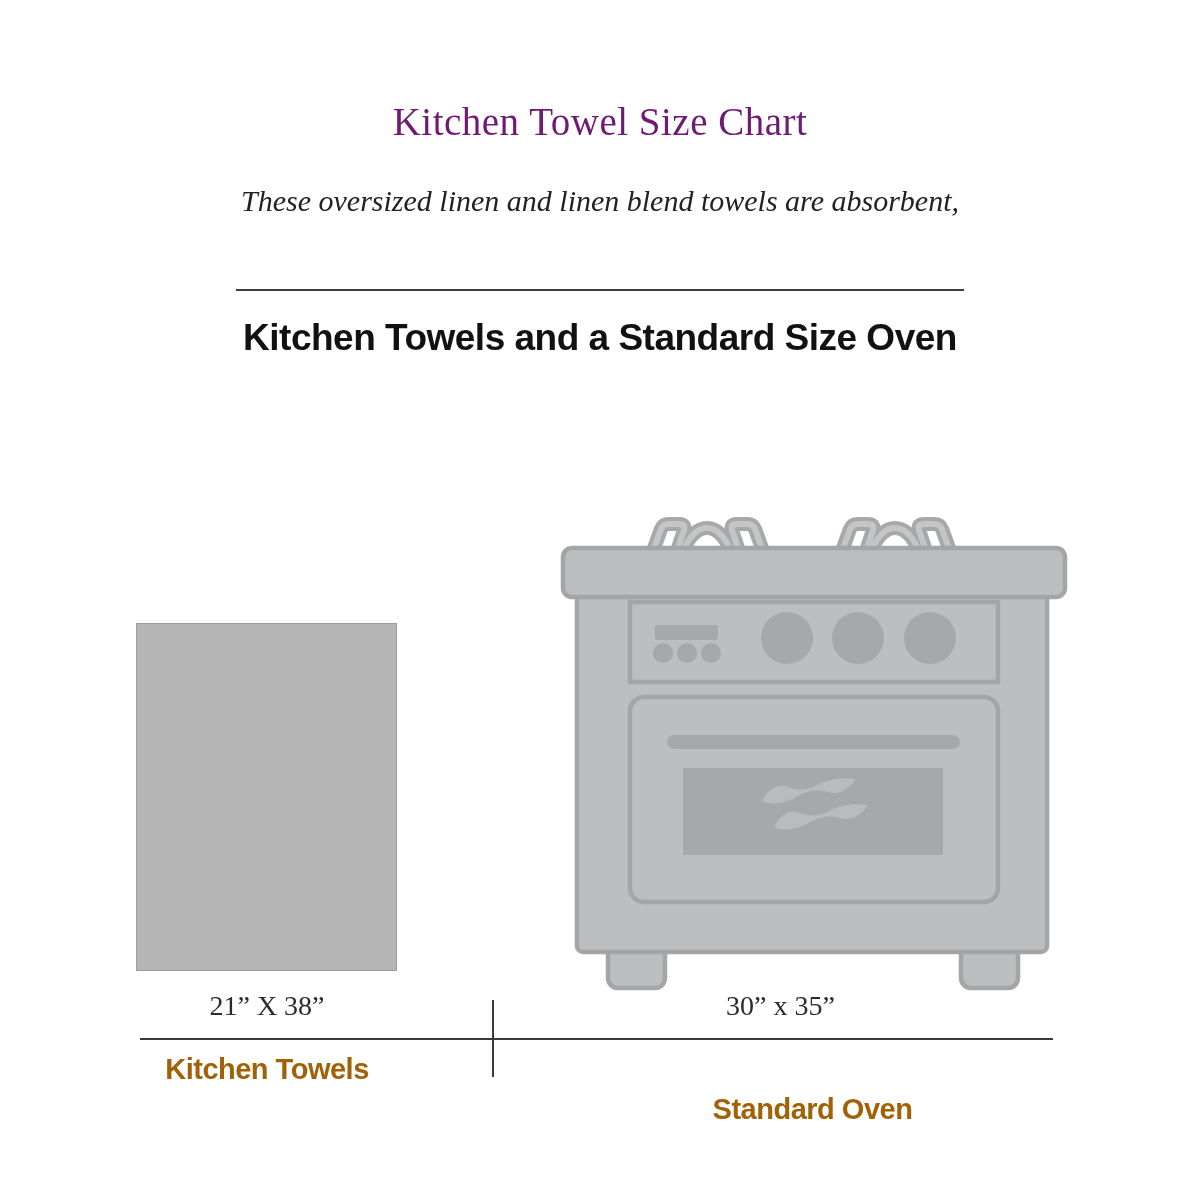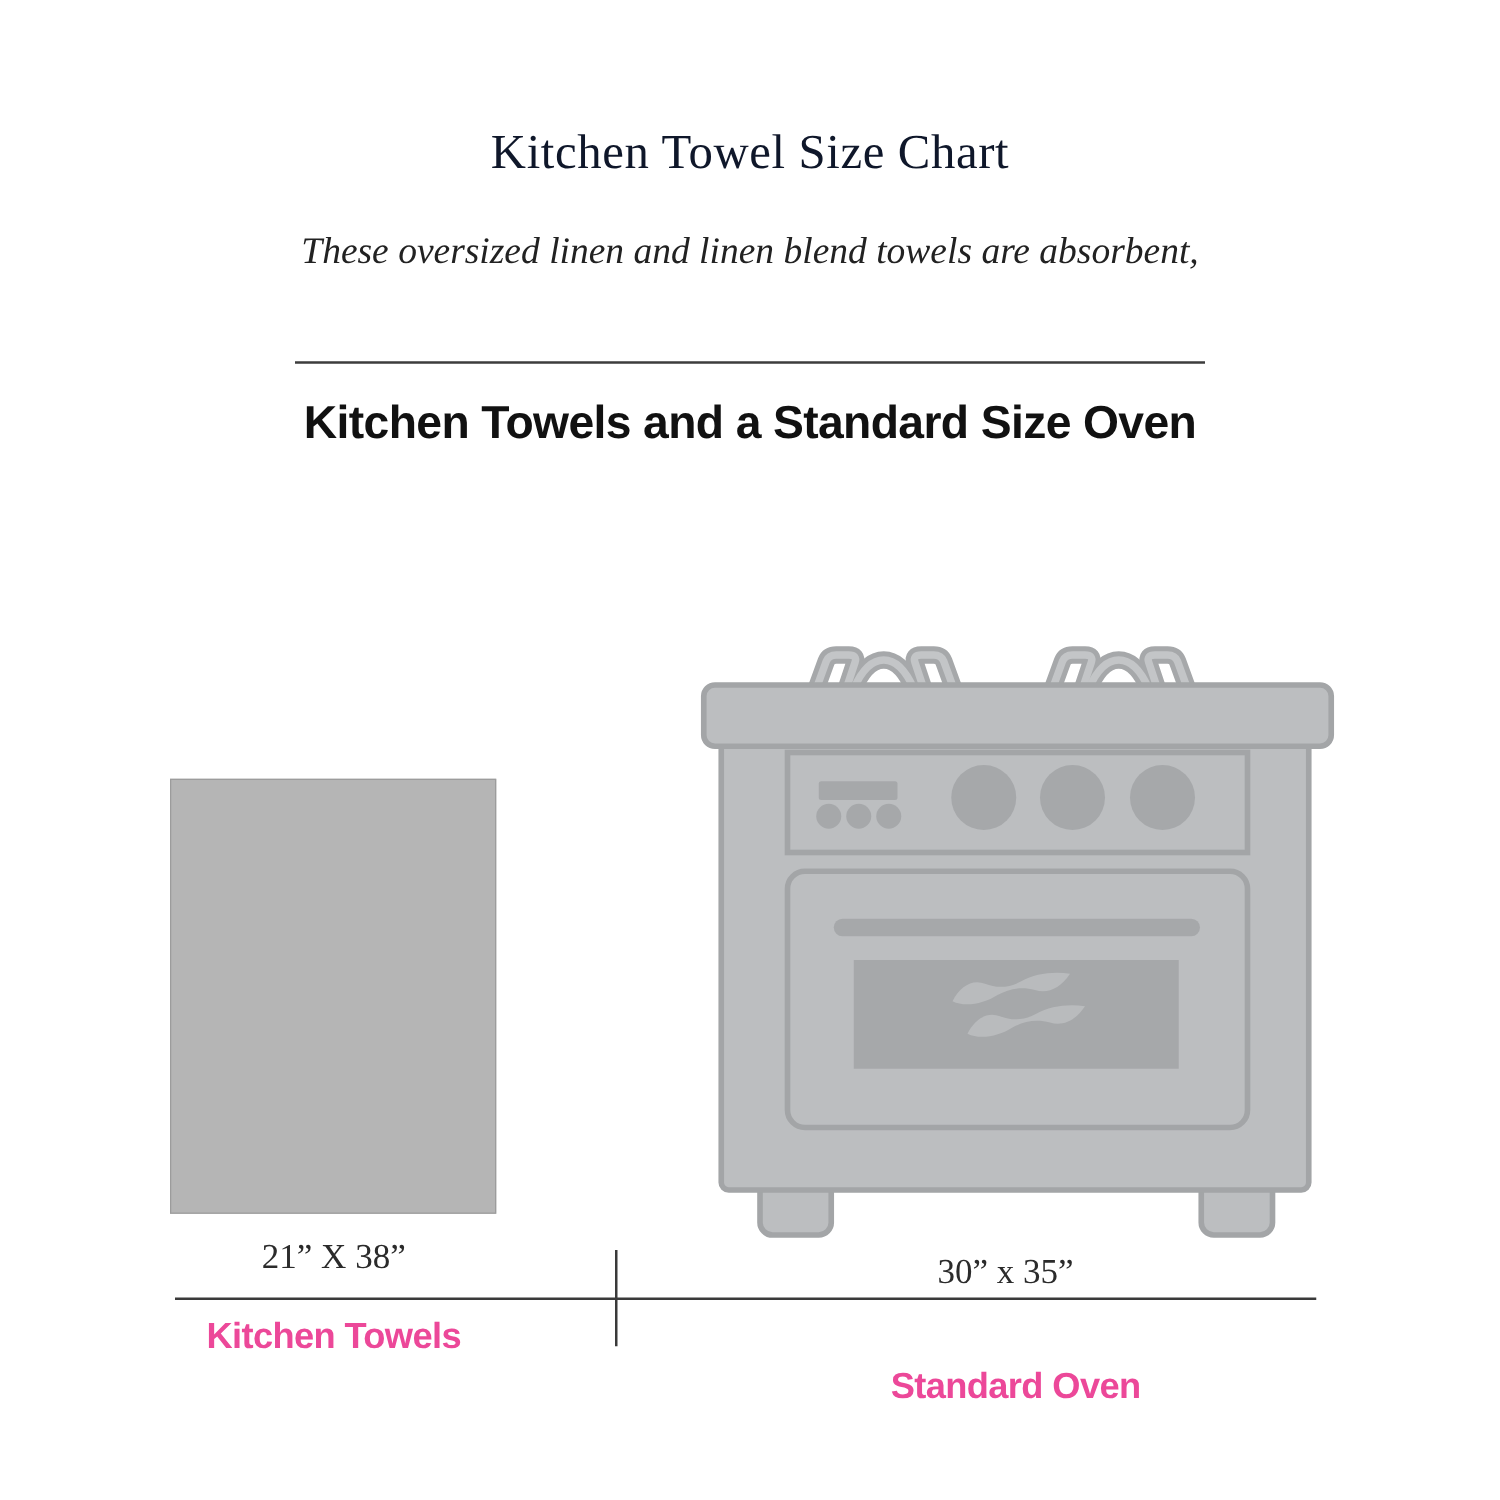--- a/index.html
+++ b/index.html
@@ -11,7 +11,7 @@
   .page-title{
     position:absolute;top:100px;left:0;width:100%;margin:0;
     text-align:center;font-weight:400;font-size:39px;line-height:44px;
-    letter-spacing:0.5px;color:#0f172a;
+    letter-spacing:0.5px;color:#701a75;
     font-family:"Liberation Serif", serif;
   }
   .description{

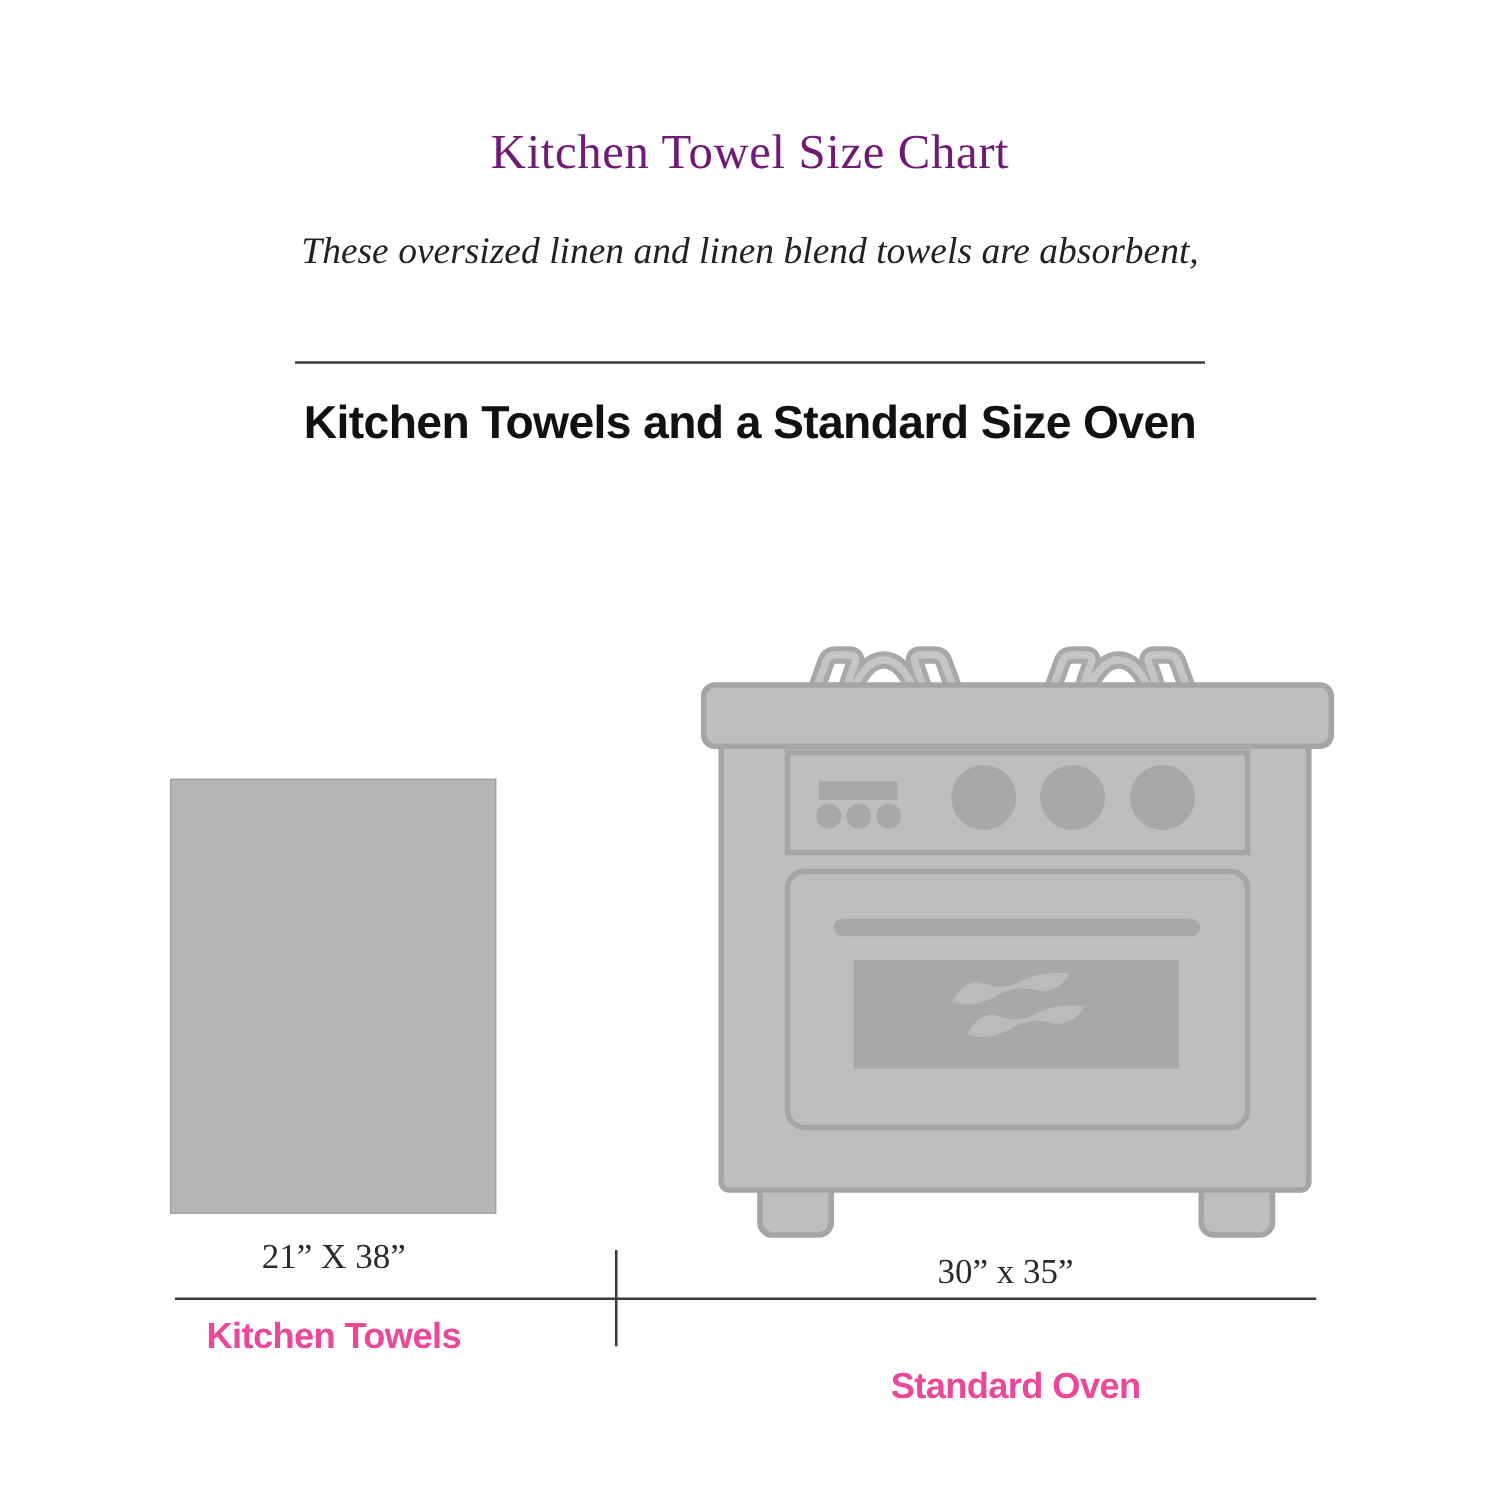--- a/index.html
+++ b/index.html
@@ -49,7 +49,7 @@
     font-family:"Liberation Serif", serif;
   }
   .size-label.left{left:140px;width:254px;}
-  .size-label.right{left:552px;width:505px;margin-top:12px;}
+  .size-label.right{left:528px;width:505px;}
   .vline{position:absolute;left:492px;top:1000px;width:2px;height:77px;background:#3a3a3a;}
   .hline{position:absolute;left:140px;top:1038px;width:913px;height:2px;background:#3a3a3a;}
   .item-name{

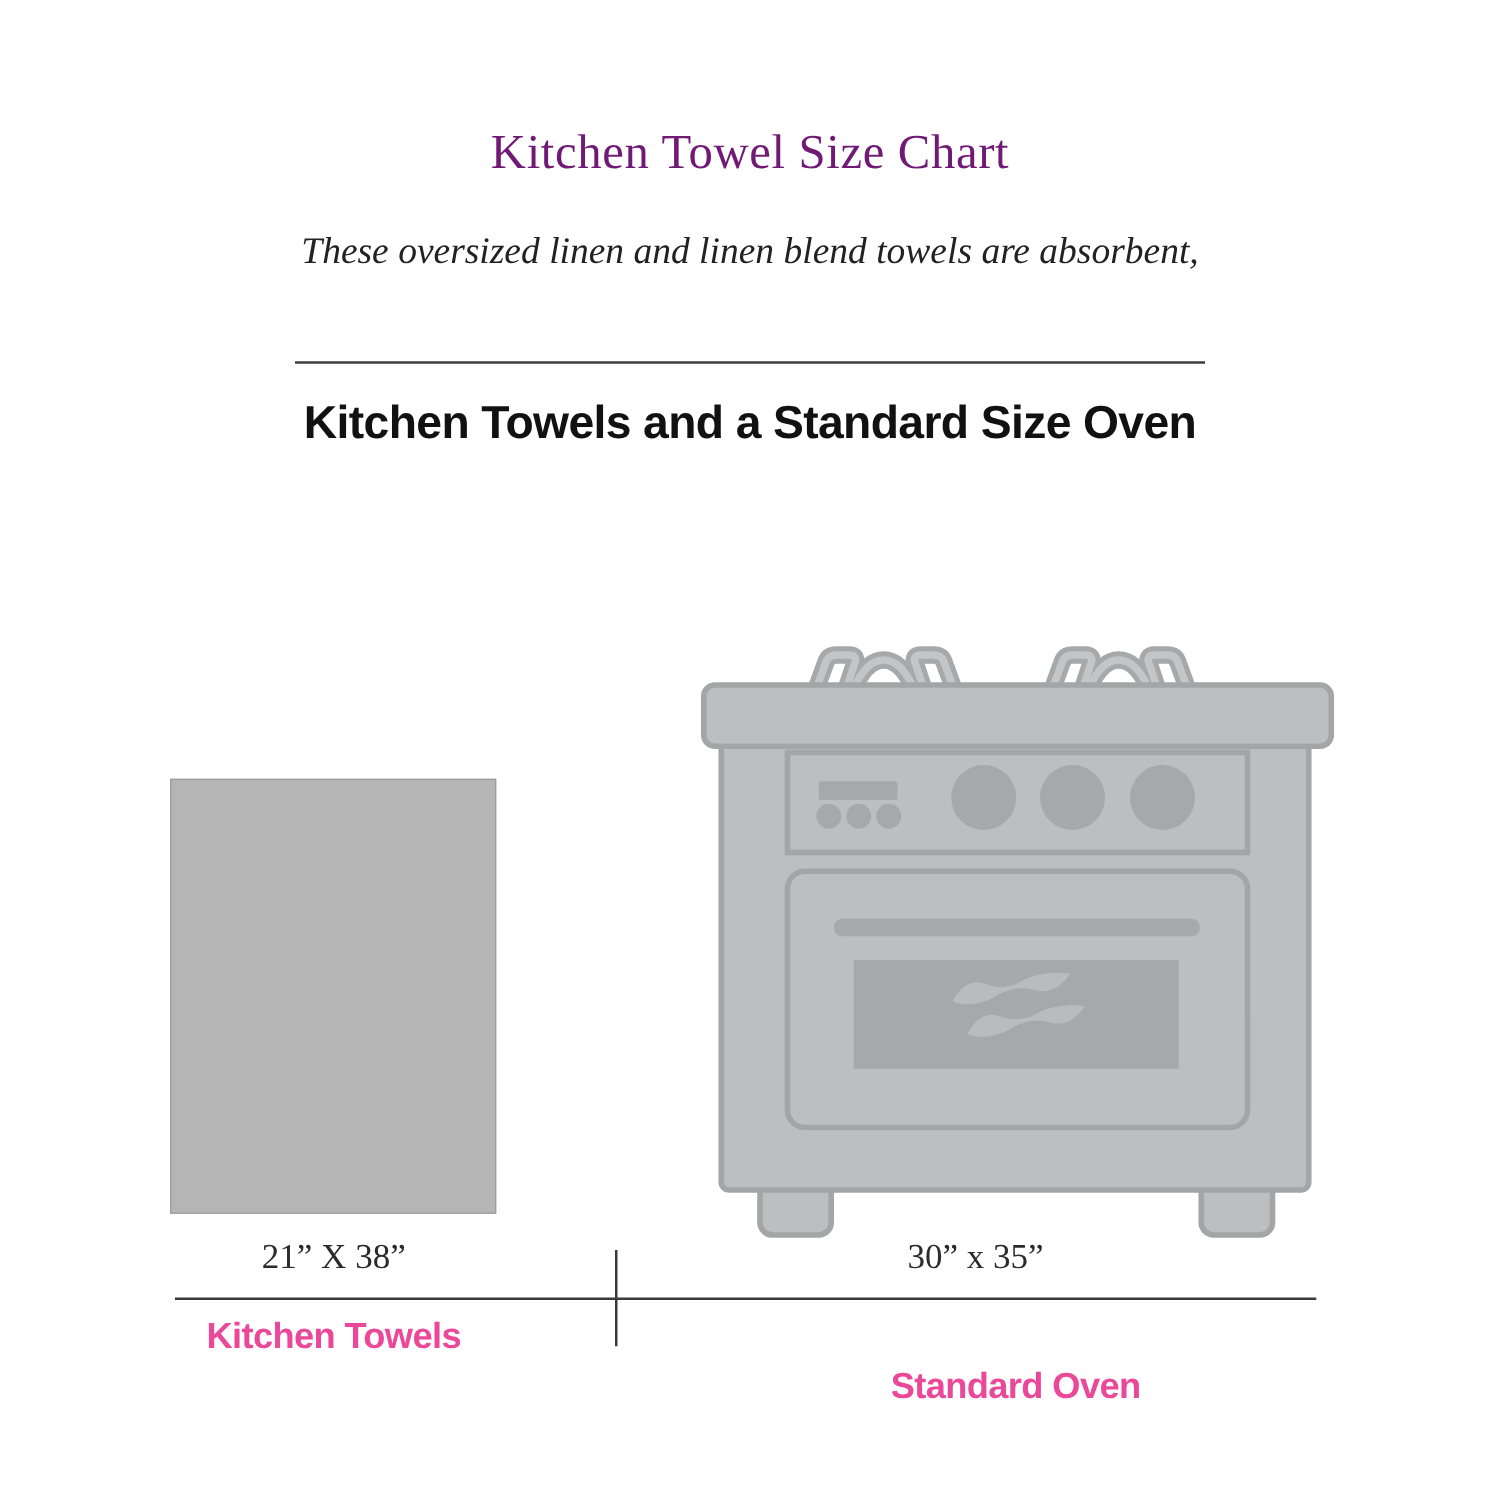--- a/index.html
+++ b/index.html
@@ -55,7 +55,7 @@
   .item-name{
     position:absolute;top:1052px;margin:0;text-align:center;
     font-weight:700;font-size:29px;line-height:34px;letter-spacing:-0.5px;
-    color:#ec4899;font-family:"Liberation Sans", sans-serif;
+    color:#a16207;font-family:"Liberation Sans", sans-serif;
   }
   .item-name.left{left:140px;width:254px;}
   .item-name.right{left:560px;width:505px;margin-top:40px;}

